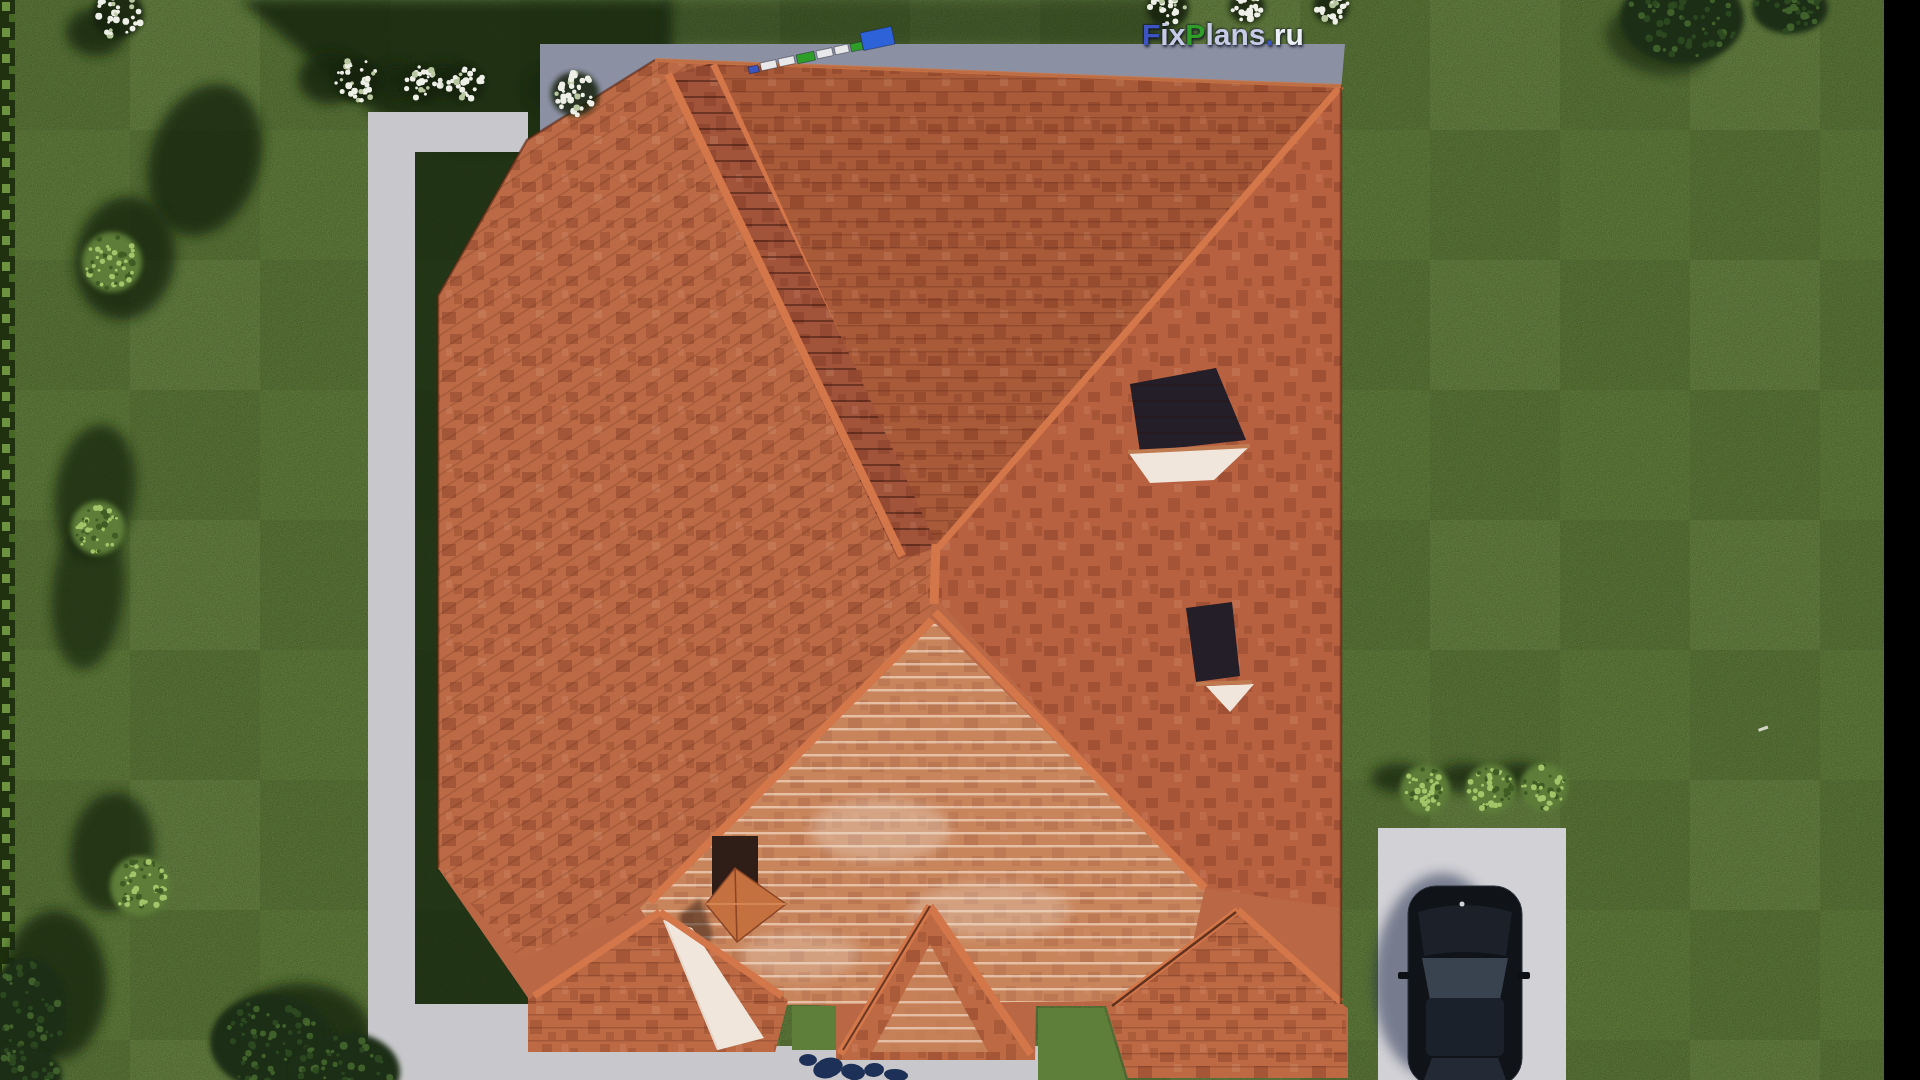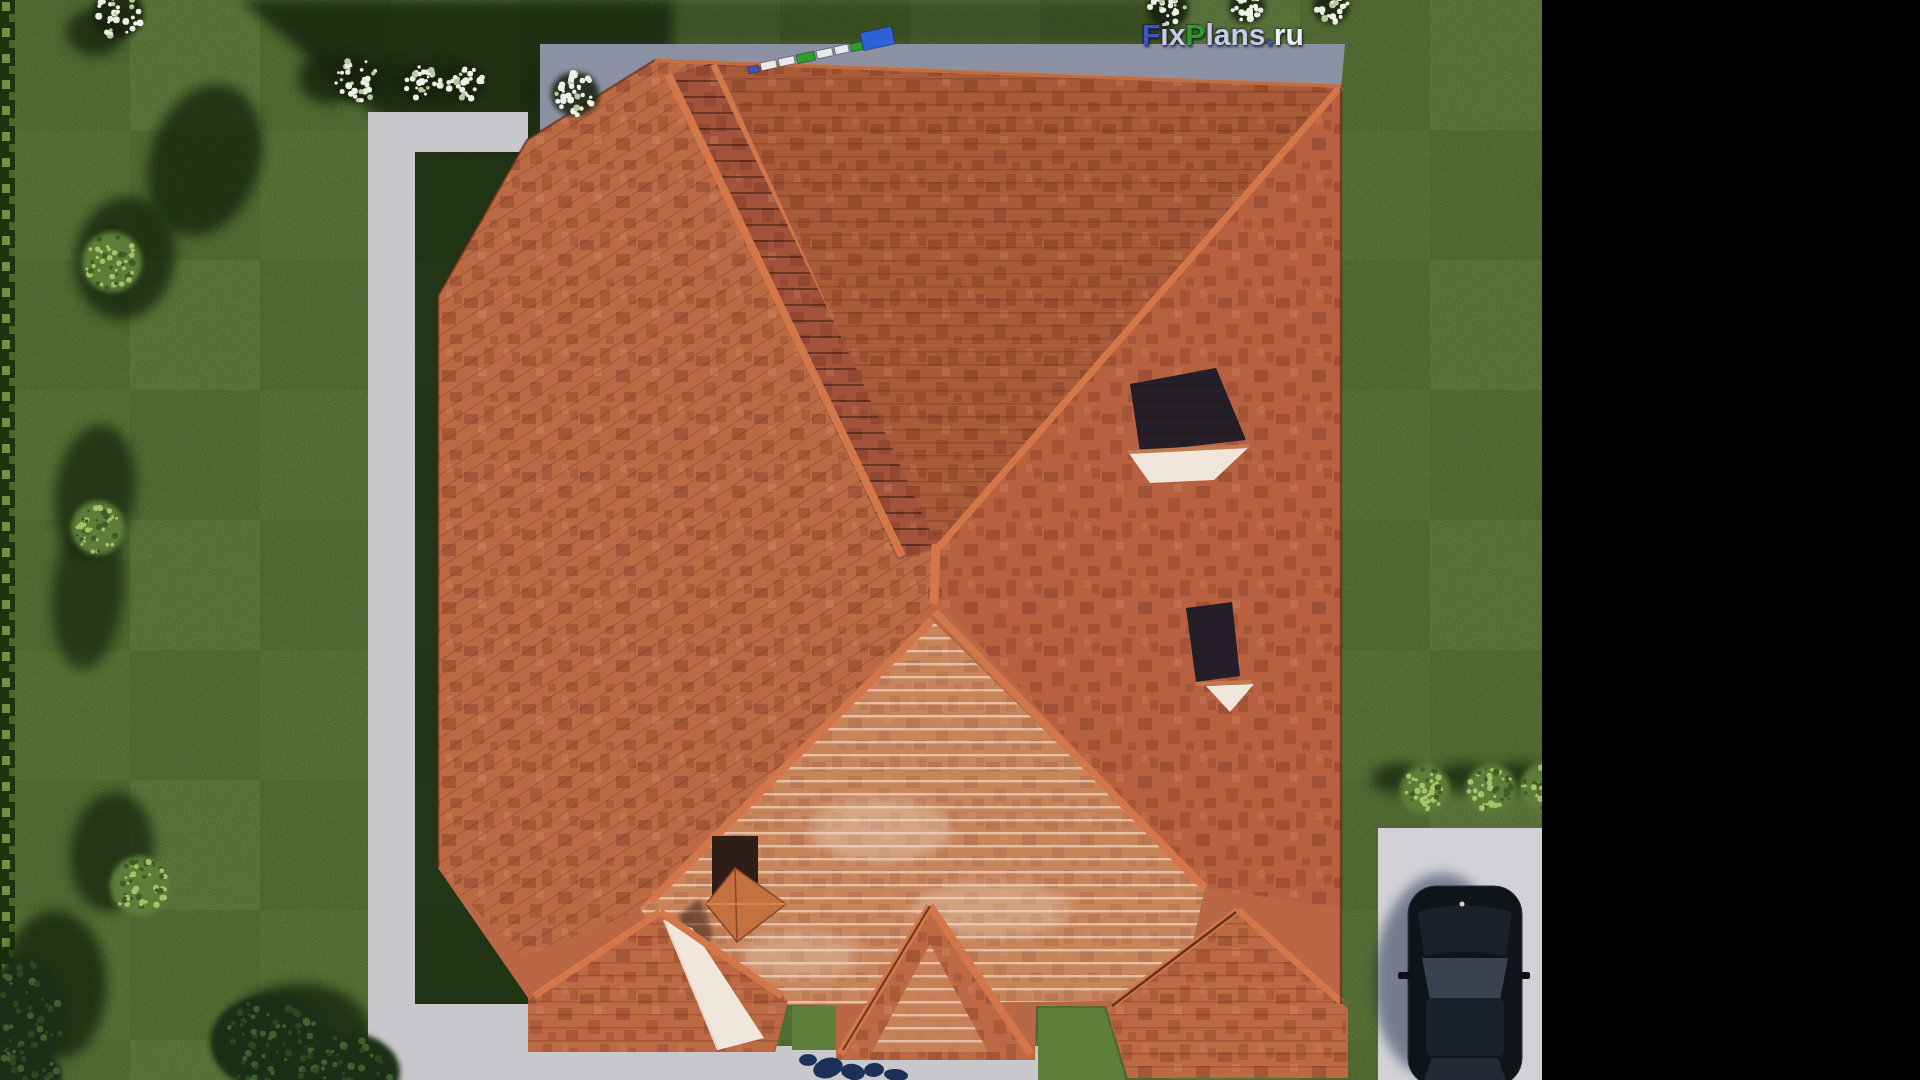--- a/index.html
+++ b/index.html
@@ -3,7 +3,7 @@
 <meta charset="utf-8">
 <style>
   html,body{margin:0;padding:0;background:#000;}
-  #stage{position:relative;width:1542px;height:1080px;overflow:hidden;
+  #stage{position:relative;width:1884px;height:1080px;overflow:hidden;
          font-family:"Liberation Sans", sans-serif;text-decoration:underline;}
   #scene{position:absolute;left:0;top:0;width:1920px;height:1080px;display:block;}
   

